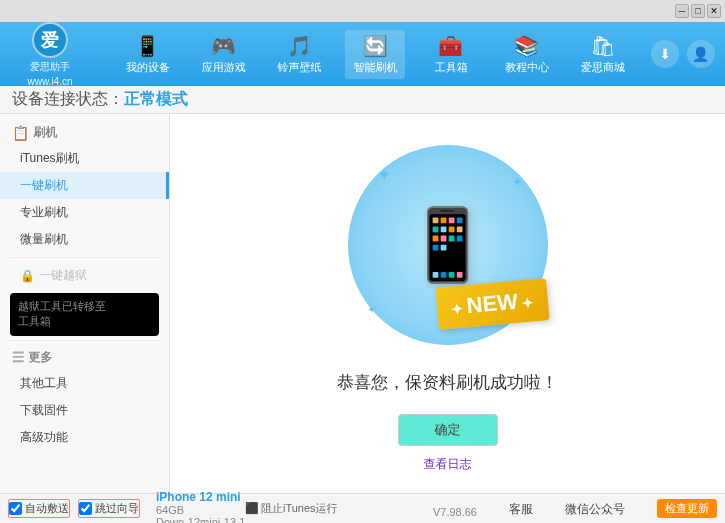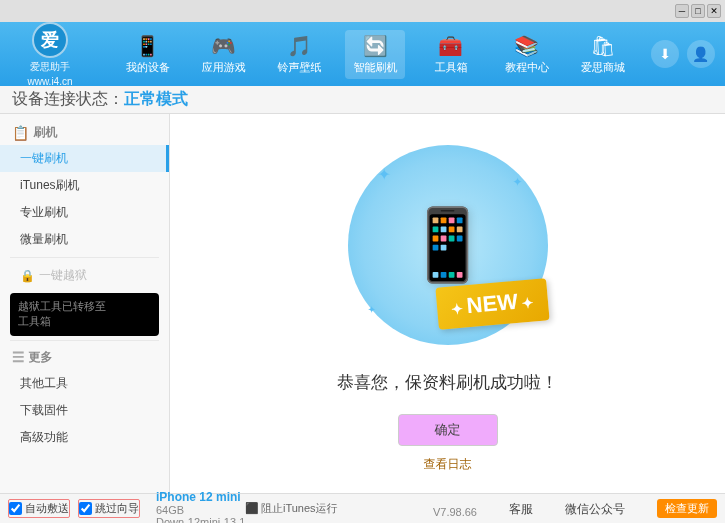--- a/index.html
+++ b/index.html
@@ -238,8 +238,8 @@
       <span class="icon">📋</span>
       <span>刷机</span>
     </div>
+    <div class="sidebar-item">iTunes刷机</div>
     <div class="sidebar-item active">一键刷机</div>
-    <div class="sidebar-item">iTunes刷机</div>
     <div class="sidebar-item">专业刷机</div>
     <div class="sidebar-item">微量刷机</div>
 

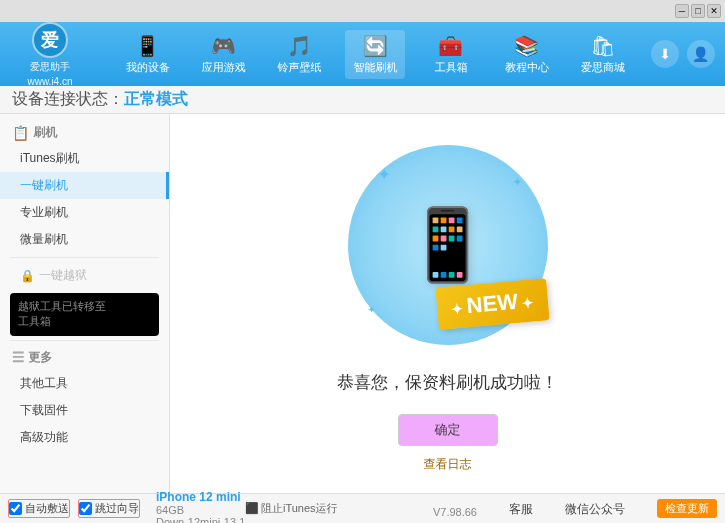--- a/index.html
+++ b/index.html
@@ -137,7 +137,7 @@
       font-size: 17px; color: #333; margin-bottom: 20px; font-weight: 500;
     }
     .confirm-btn {
-      width: 100px; height: 32px; background: #f0abfc; border: 1px solid #ccc;
+      width: 100px; height: 32px; background: #5eead4; border: 1px solid #ccc;
       border-radius: 4px; cursor: pointer; font-size: 13px; color: #444;
       display: flex; align-items: center; justify-content: center; margin-bottom: 10px;
     }

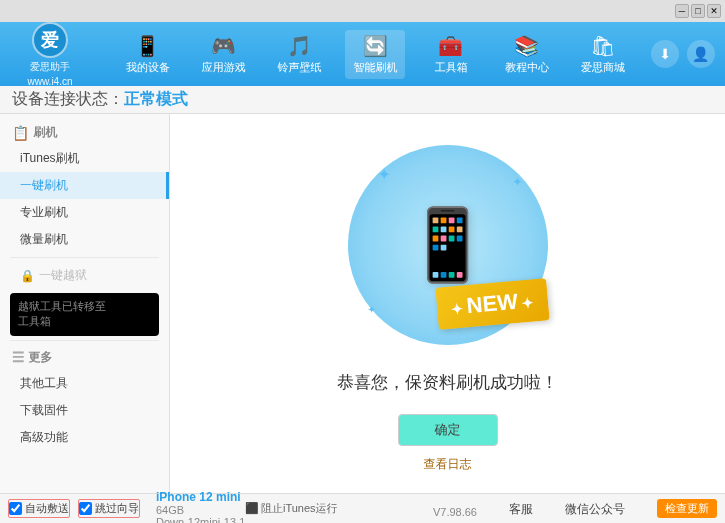--- a/index.html
+++ b/index.html
@@ -142,7 +142,7 @@
       display: flex; align-items: center; justify-content: center; margin-bottom: 10px;
     }
     .restart-link {
-      font-size: 12px; color: #a16207; cursor: pointer;
+      font-size: 12px; color: #6d28d9; cursor: pointer;
     }
 
     

